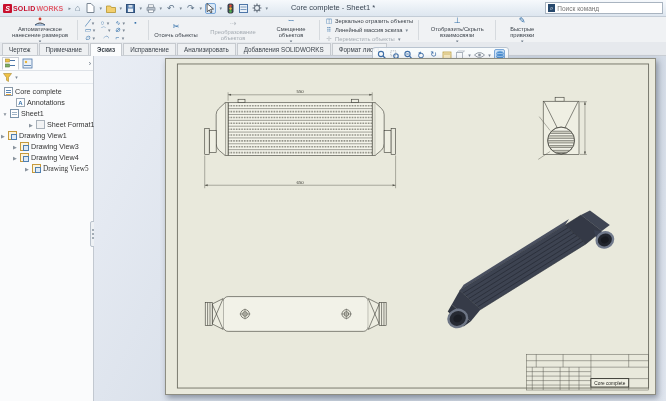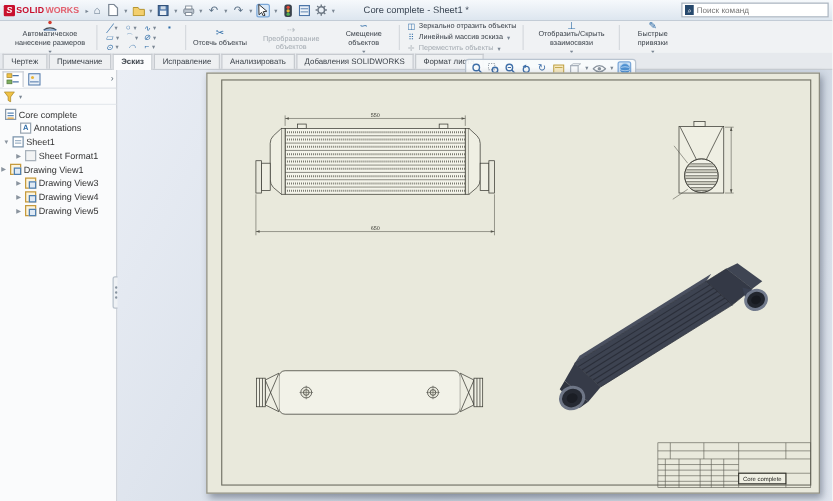--- a/index.html
+++ b/index.html
@@ -352,7 +352,7 @@
           <span class="ticon sheet-ic"></span>
           <span>Sheet1</span>
         </div>
-        <div class="trow" style="padding-left:12px;">
+        <div class="trow" style="padding-left:12px;margin-left:16px;">
           <span class="tcaret">▶</span>
           <span class="ticon fmt-ic"></span>
           <span>Sheet Format1</span>

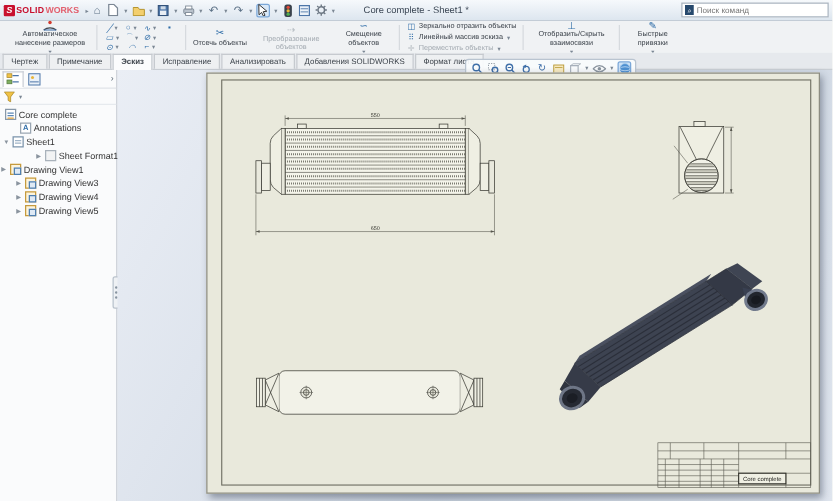--- a/index.html
+++ b/index.html
@@ -372,7 +372,7 @@
           <span class="ticon view-ic"></span>
           <span>Drawing View4</span>
         </div>
-        <div class="trow" style="padding-left:12px;">
+        <div class="trow" style="padding-left:24px;font-family:Liberation Serif, serif;">
           <span class="tcaret">▶</span>
           <span class="ticon view-ic"></span>
           <span>Drawing View5</span>

